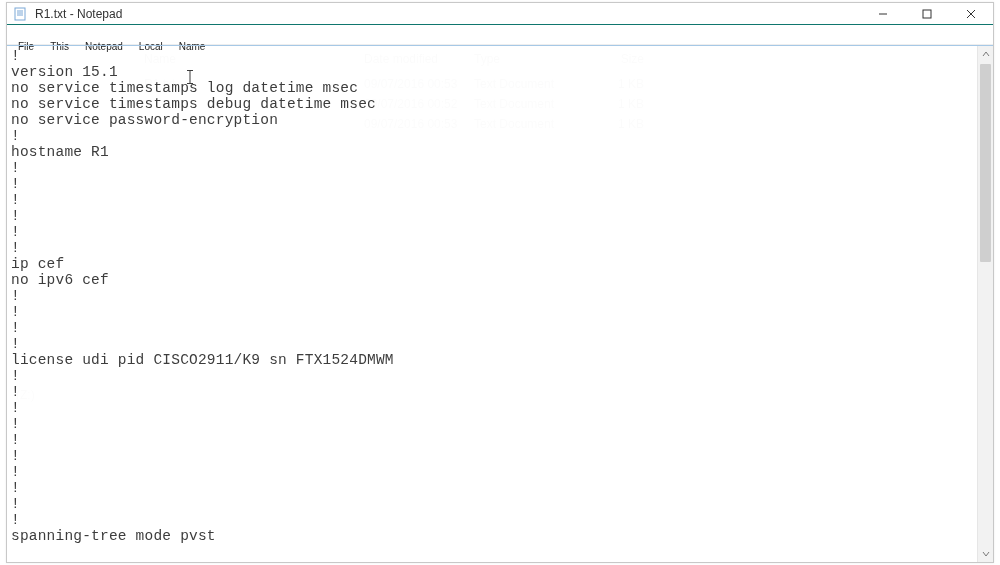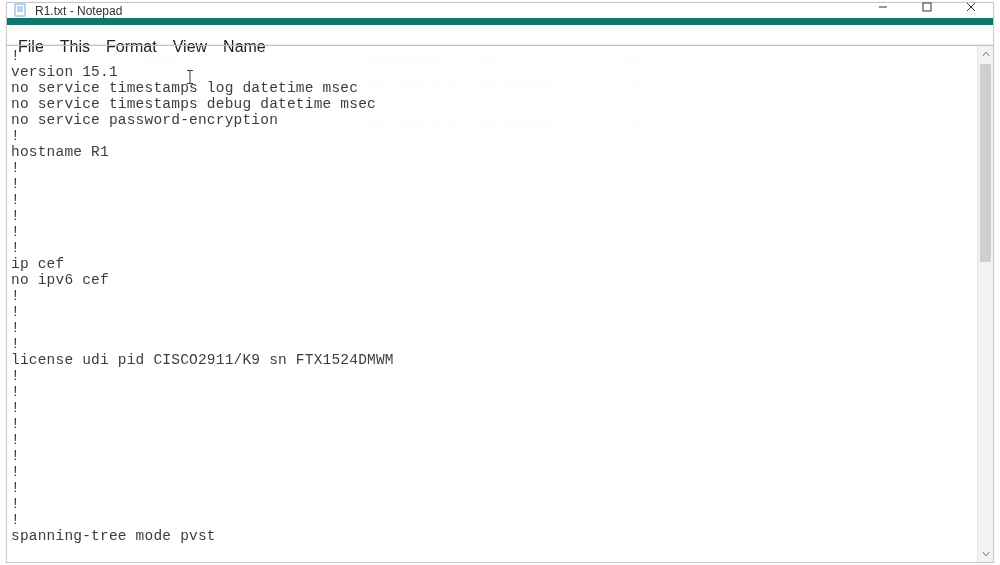--- a/index.html
+++ b/index.html
@@ -90,9 +90,9 @@
     .title-bar {
       height: 22px;
       display: flex;
-      align-items: flex-end;
+      align-items: center;
       background: #fff;
-      border-bottom: 7px solid #0f766e;
+      border-bottom: 1px solid #0f766e;
     }
     .title-icon {
       width: 16px;

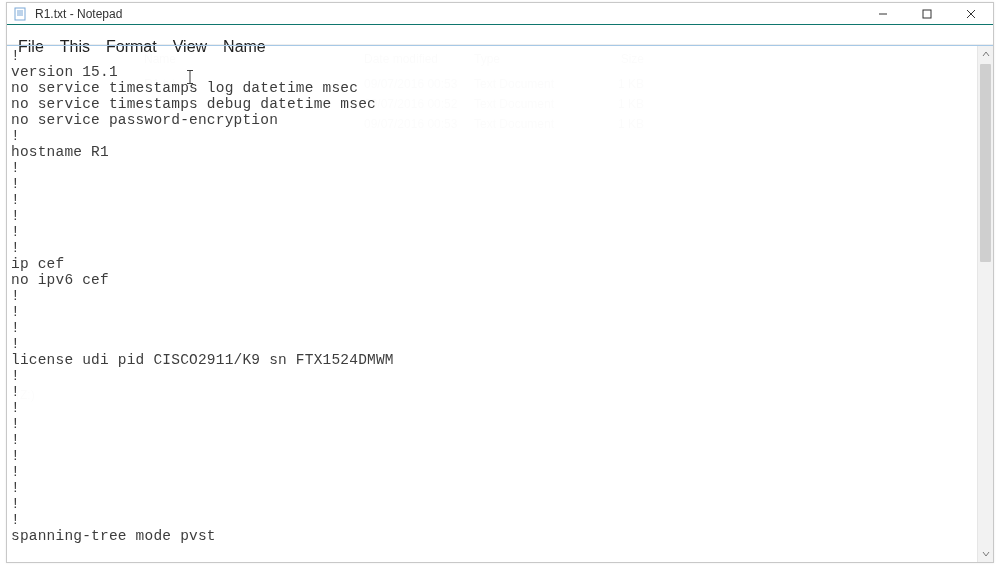--- a/index.html
+++ b/index.html
@@ -131,7 +131,7 @@
     }
     .menu-item {
       padding: 18px 7px;
-      font-size: 16px;
+      font-size: 10px;
       color: #222;
       margin-top: 24px;
     }

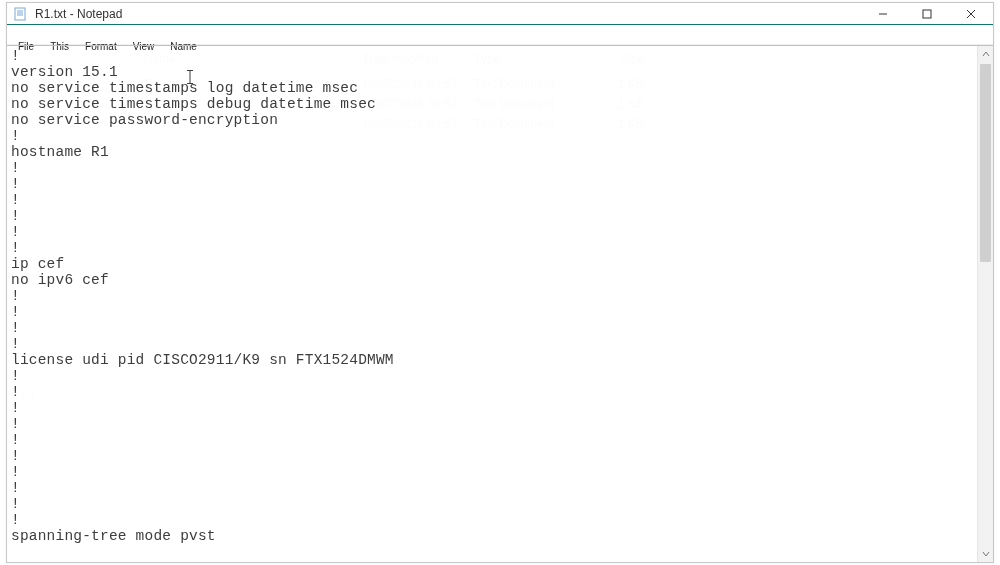--- a/index.html
+++ b/index.html
@@ -295,7 +295,7 @@
   <div class="menu-bar">
     <div class="menu-item">File</div>
     <div class="menu-item">This</div>
-    <div class="menu-item">Format</div>
+    <div class="menu-item">Notepad</div>
     <div class="menu-item">View</div>
     <div class="menu-item">Name</div>
   </div>

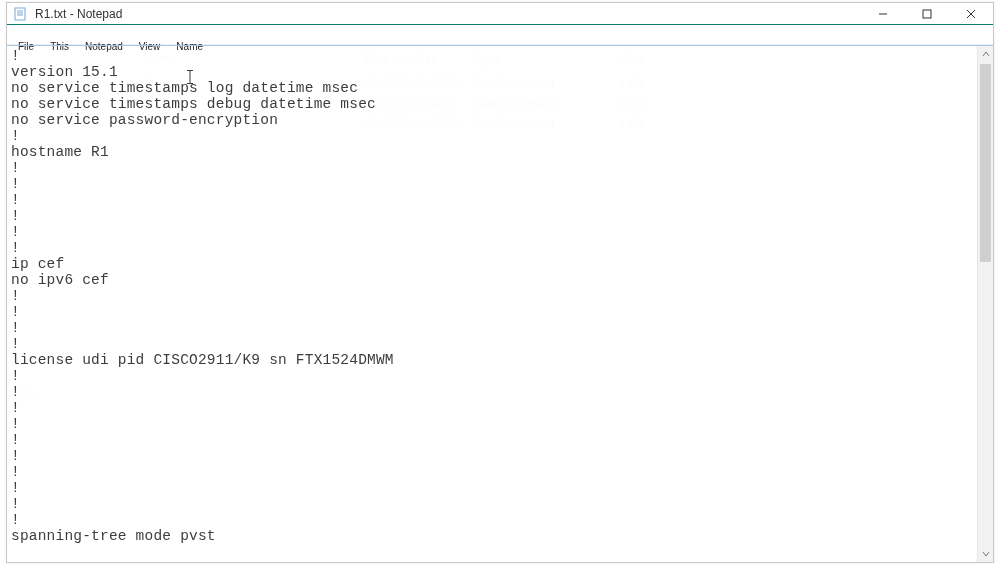--- a/index.html
+++ b/index.html
@@ -296,7 +296,7 @@
     <div class="menu-item">File</div>
     <div class="menu-item">This</div>
     <div class="menu-item">Notepad</div>
-    <div class="menu-item">View</div>
+    <div class="menu-item">Local</div>
     <div class="menu-item">Name</div>
   </div>
 

